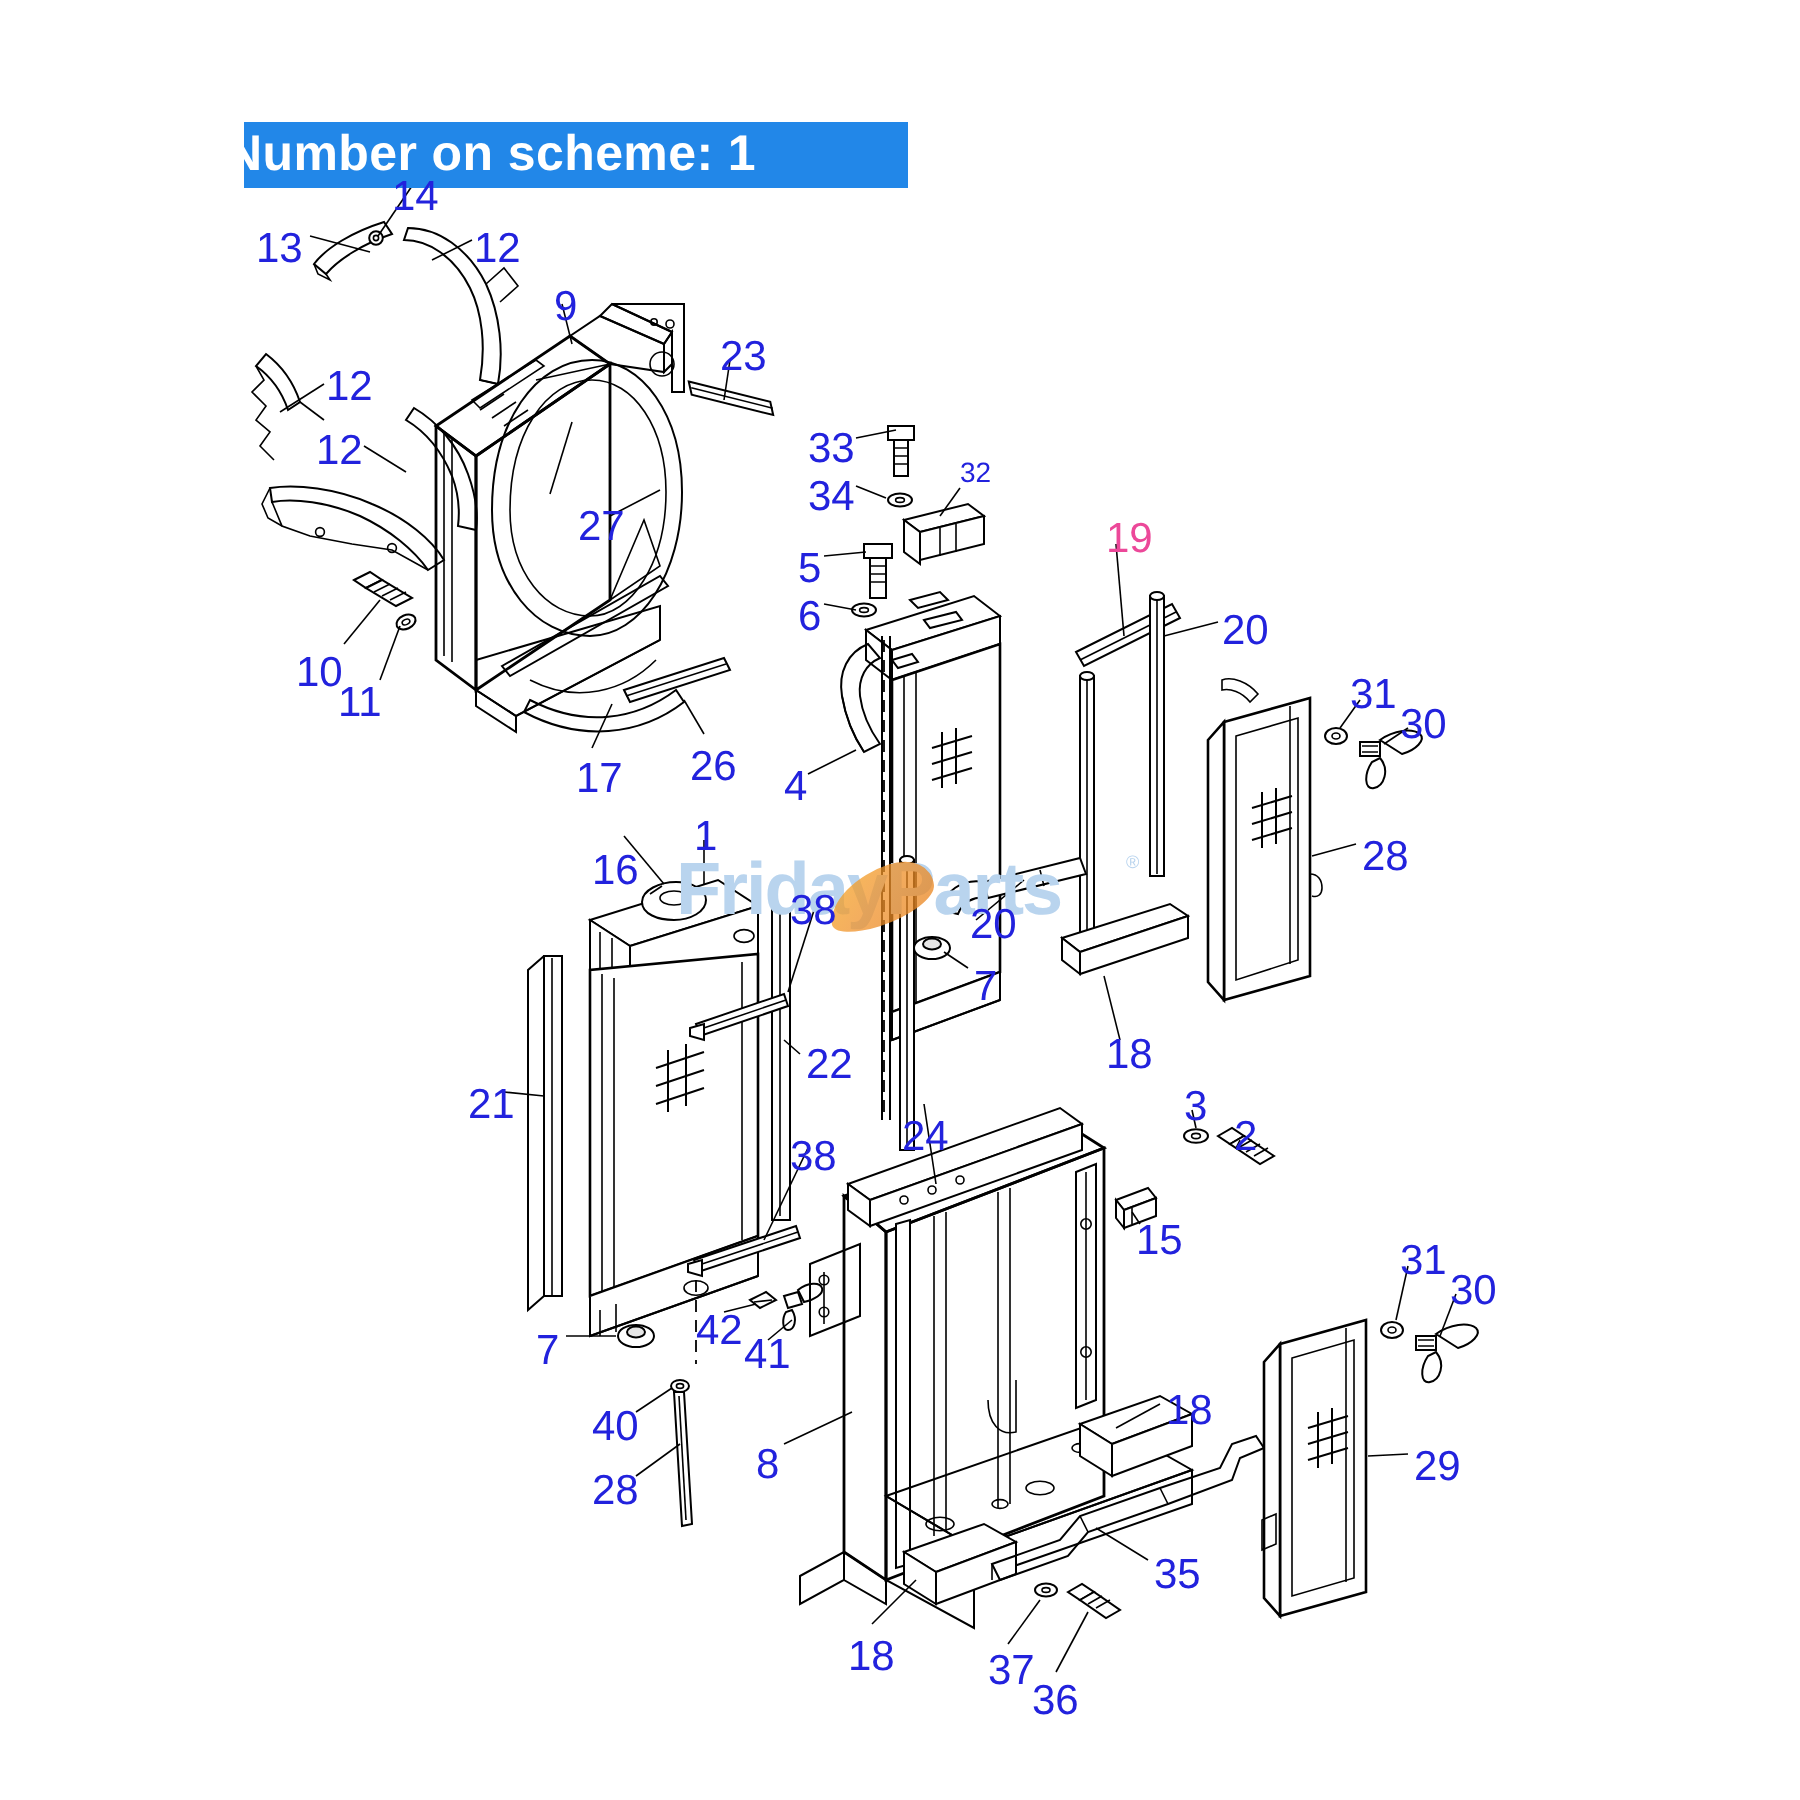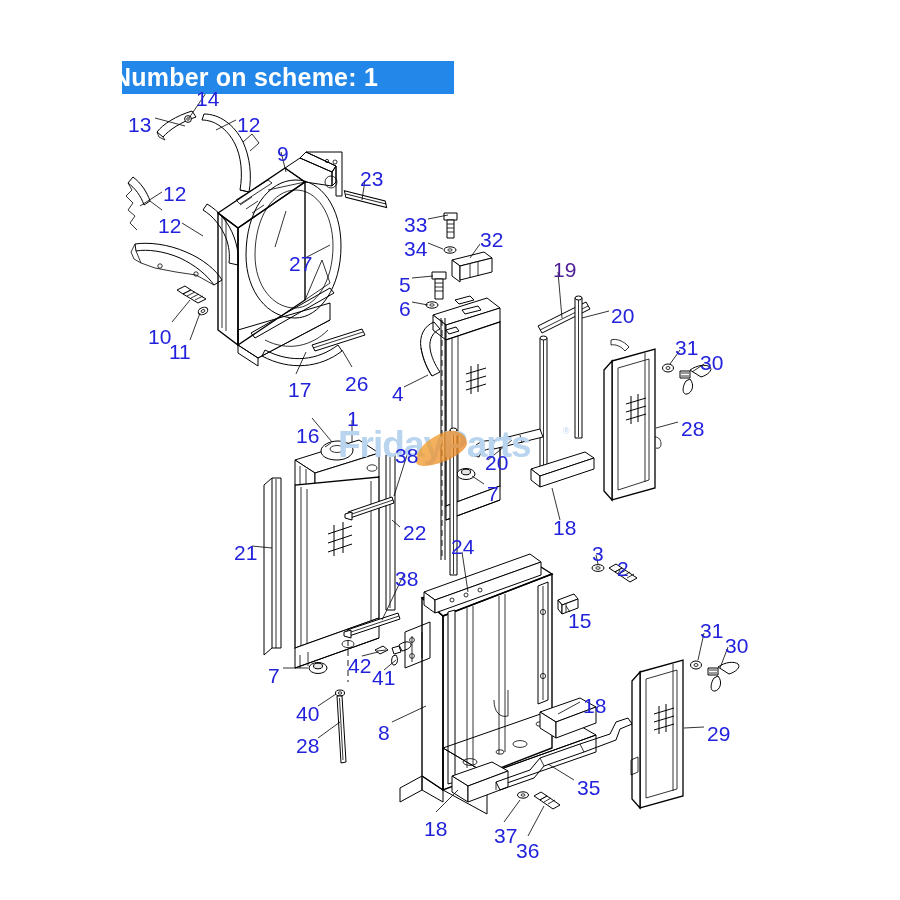--- a/index.html
+++ b/index.html
@@ -538,7 +538,7 @@
       <div class="lbl" style="left: 360px; top: 168px; font-size: 21px; color: rgb(34, 34, 221);">23</div>
       <div class="lbl" style="left: 404px; top: 214px; font-size: 21px; color: rgb(34, 34, 221);">33</div>
       <div class="lbl" style="left: 404px; top: 238px; font-size: 21px; color: rgb(34, 34, 221);">34</div>
-      <div class="lbl" style="left: 480px; top: 229px; font-size: 21px; color: rgb(34, 34, 221);">32</div>
+      <div class="lbl" style="left: 480px; top: 229px; font-size: 14px; color: rgb(34, 34, 221);">32</div>
       <div class="lbl" style="left: 399px; top: 274px; font-size: 21px; color: rgb(34, 34, 221);">5</div>
       <div class="lbl" style="left: 399px; top: 298px; font-size: 21px; color: rgb(34, 34, 221);">6</div>
       <div class="lbl" style="left: 553px; top: 259px; font-size: 21px; color: #4c1d95;">19</div>

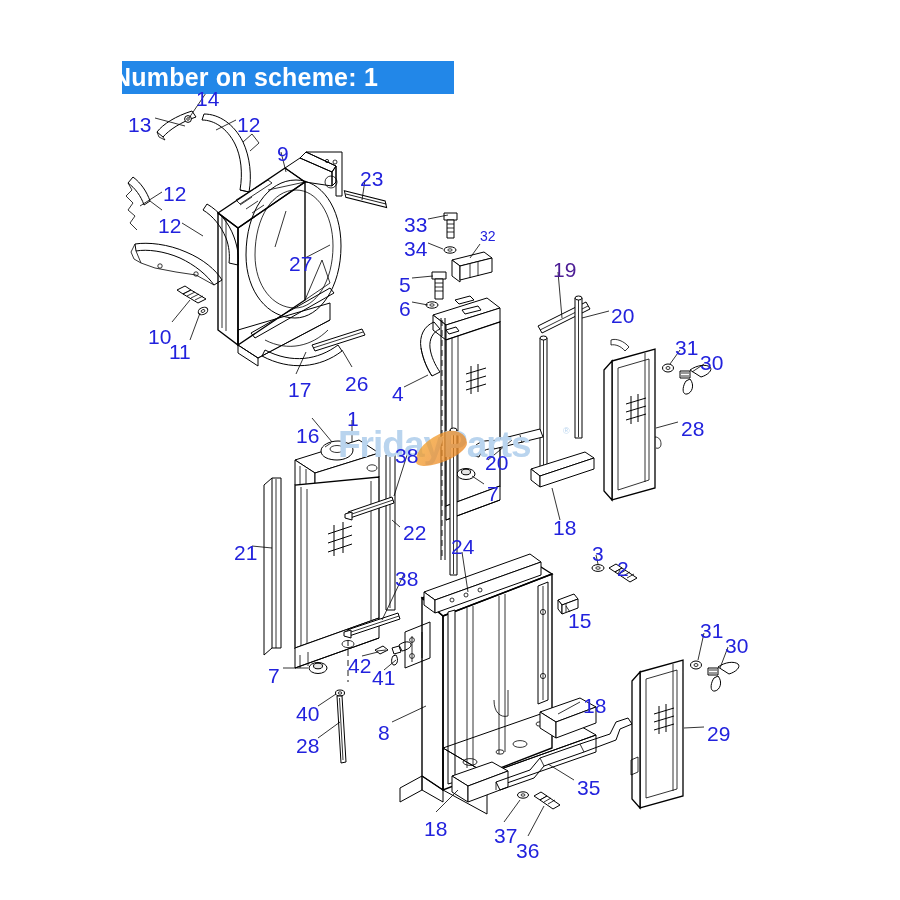--- a/index.html
+++ b/index.html
@@ -541,7 +541,7 @@
       <div class="lbl" style="left: 480px; top: 229px; font-size: 14px; color: rgb(34, 34, 221);">32</div>
       <div class="lbl" style="left: 399px; top: 274px; font-size: 21px; color: rgb(34, 34, 221);">5</div>
       <div class="lbl" style="left: 399px; top: 298px; font-size: 21px; color: rgb(34, 34, 221);">6</div>
-      <div class="lbl" style="left: 553px; top: 259px; font-size: 21px; color: #4c1d95;">19</div>
+      <div class="lbl" style="left: 553px; top: 259px; font-size: 21px; color: #ec4899;">19</div>
       <div class="lbl" style="left: 611px; top: 305px; font-size: 21px; color: rgb(34, 34, 221);">20</div>
       <div class="lbl" style="left: 675px; top: 337px; font-size: 21px; color: rgb(34, 34, 221);">31</div>
       <div class="lbl" style="left: 700px; top: 352px; font-size: 21px; color: rgb(34, 34, 221);">30</div>

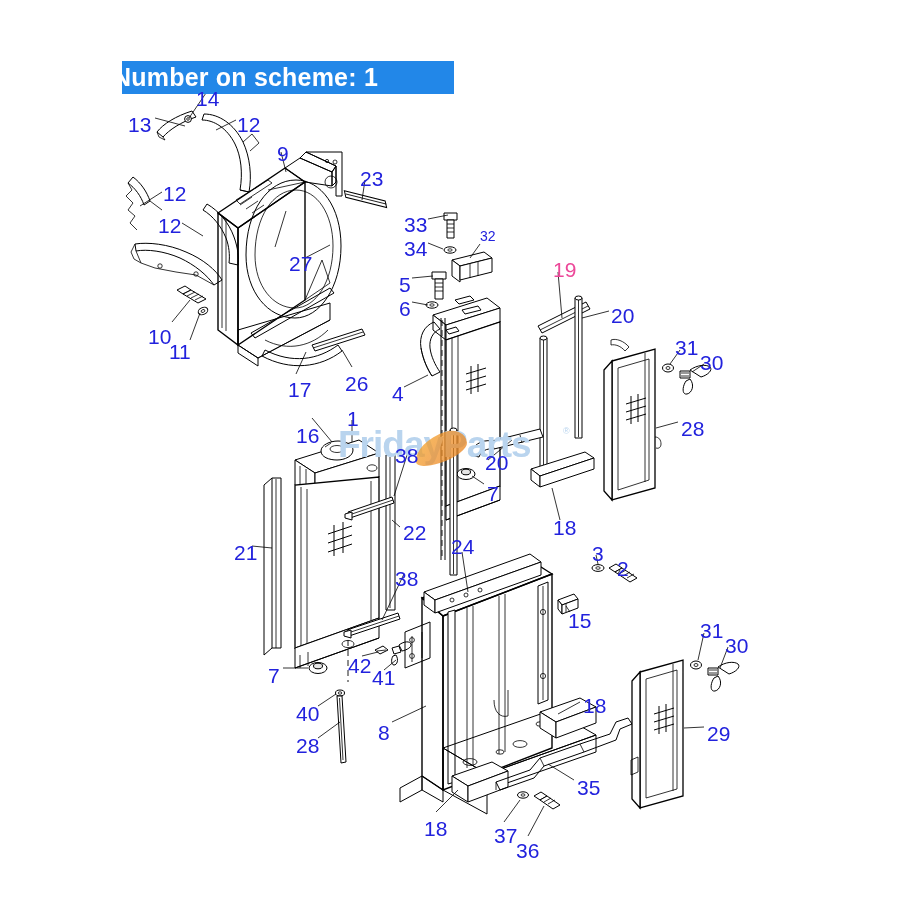--- a/index.html
+++ b/index.html
@@ -560,7 +560,7 @@
       <div class="lbl" style="left: 553px; top: 517px; font-size: 21px; color: rgb(34, 34, 221);">18</div>
       <div class="lbl" style="left: 234px; top: 542px; font-size: 21px; color: rgb(34, 34, 221);">21</div>
       <div class="lbl" style="left: 395px; top: 568px; font-size: 21px; color: rgb(34, 34, 221);">38</div>
-      <div class="lbl" style="left: 451px; top: 536px; font-size: 21px; color: rgb(34, 34, 221);">24</div>
+      <div class="lbl" style="left: 451px; top: 558px; font-size: 21px; color: rgb(34, 34, 221);">24</div>
       <div class="lbl" style="left: 592px; top: 543px; font-size: 21px; color: rgb(34, 34, 221);">3</div>
       <div class="lbl" style="left: 617px; top: 558px; font-size: 21px; color: rgb(34, 34, 221);">2</div>
       <div class="lbl" style="left: 568px; top: 610px; font-size: 21px; color: rgb(34, 34, 221);">15</div>

